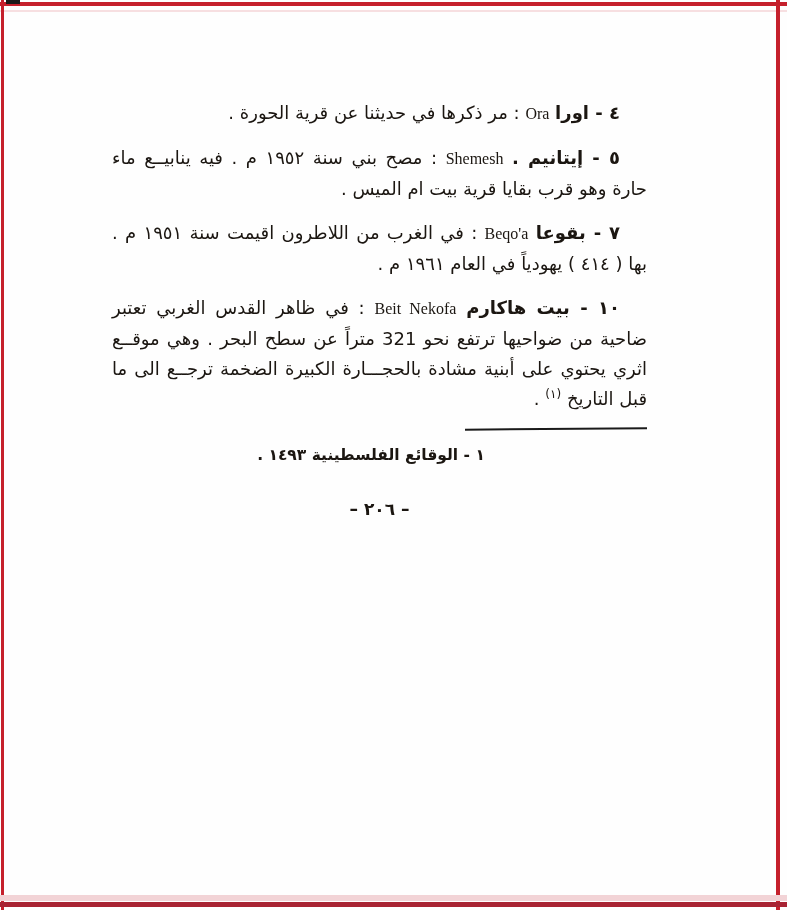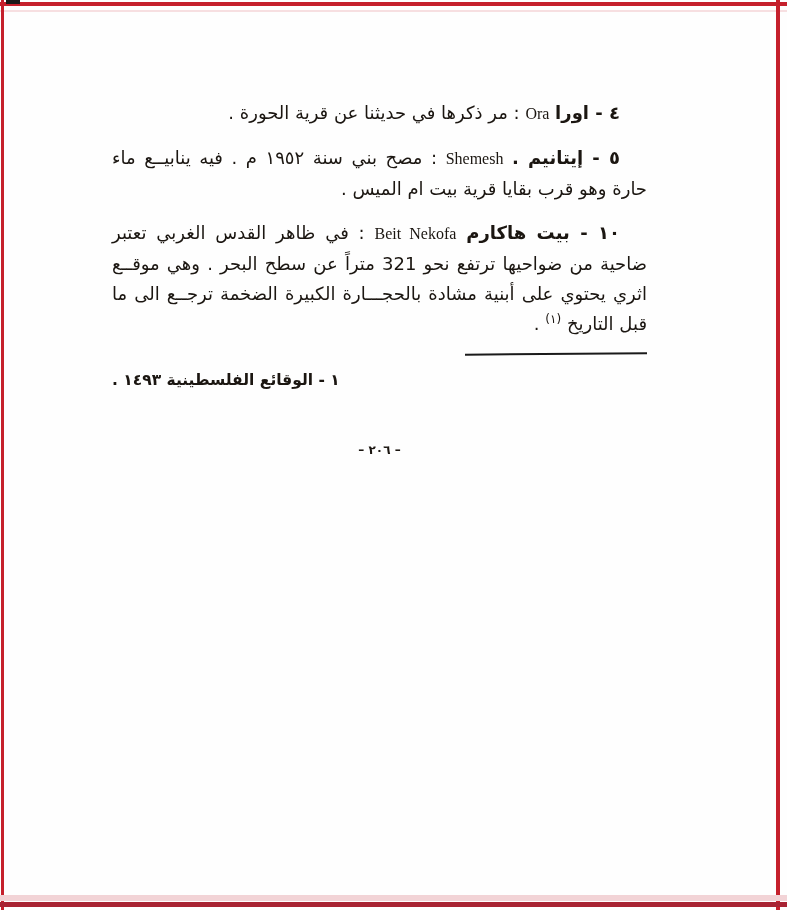--- a/index.html
+++ b/index.html
@@ -61,6 +61,7 @@
   <p class="entry"><span class="entry-prefix">٥ - </span><span class="name-ar">إيتانيم .</span> <span class="name-lat">Shemesh</span><span> : </span><span>مصح بني سنة ١٩٥٢ م . فيه ينابيــع ماء حارة وهو قرب بقايا قرية بيت ام الميس .</span></p>
 
 
+  <p class="entry"><span class="entry-prefix">٧ - </span><span class="name-ar">بقوعا</span> <span class="name-lat">Beqo'a</span><span> : </span><span>في الغرب من اللاطرون اقيمت سنة ١٩٥١ م . بها ( ٤١٤ ) يهودياً في العام ١٩٦١ م .</span></p>
 
 
 

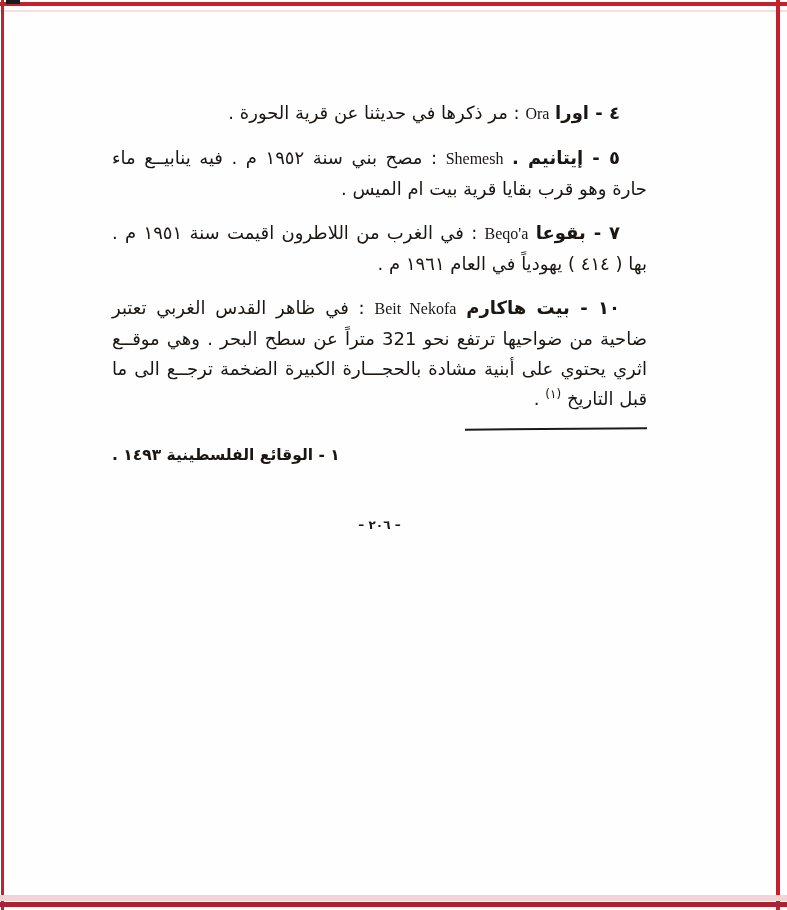--- a/index.html
+++ b/index.html
@@ -36,7 +36,7 @@
   }
   .footnote{
     margin-top:12px;padding-left:0;padding-right:17px;
-    font-size:15.5px;line-height:26px;font-weight:bold;text-align:left;
+    font-size:15.5px;line-height:26px;font-weight:bold;text-align:center;
   }
   .page-number{
     margin-top:42px;text-align:center;font-size:12px;font-weight:bold;

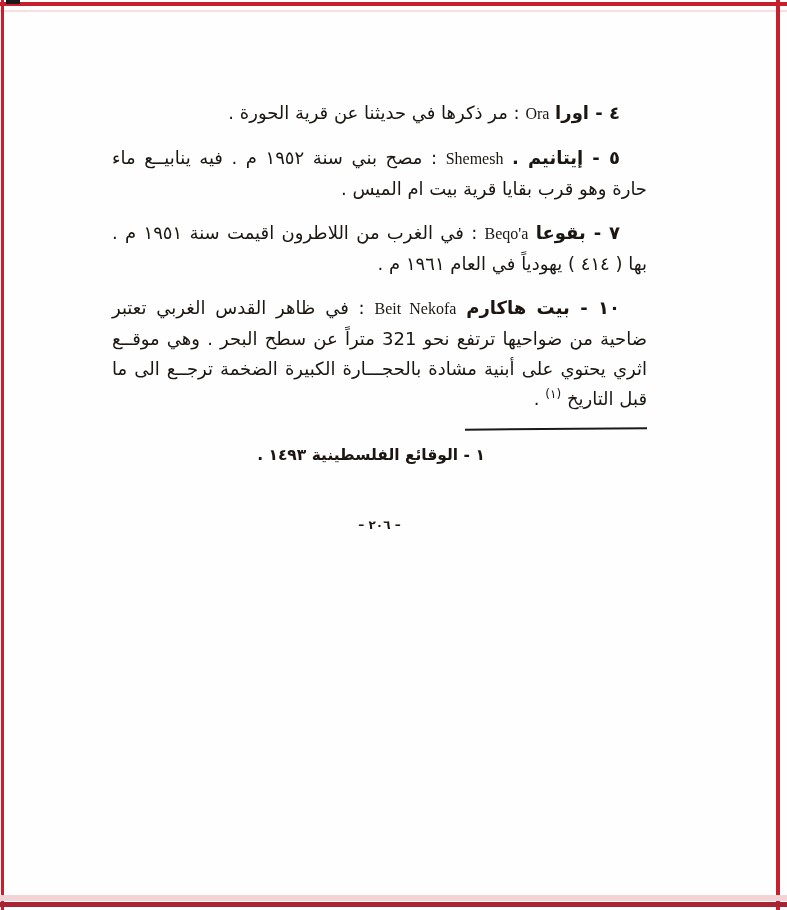--- a/index.html
+++ b/index.html
@@ -39,7 +39,7 @@
     font-size:15.5px;line-height:26px;font-weight:bold;text-align:center;
   }
   .page-number{
-    margin-top:42px;text-align:center;font-size:12px;font-weight:bold;
+    margin-top:26px;text-align:center;font-size:17px;font-weight:bold;
     letter-spacing:1px;
   }
 </style>

